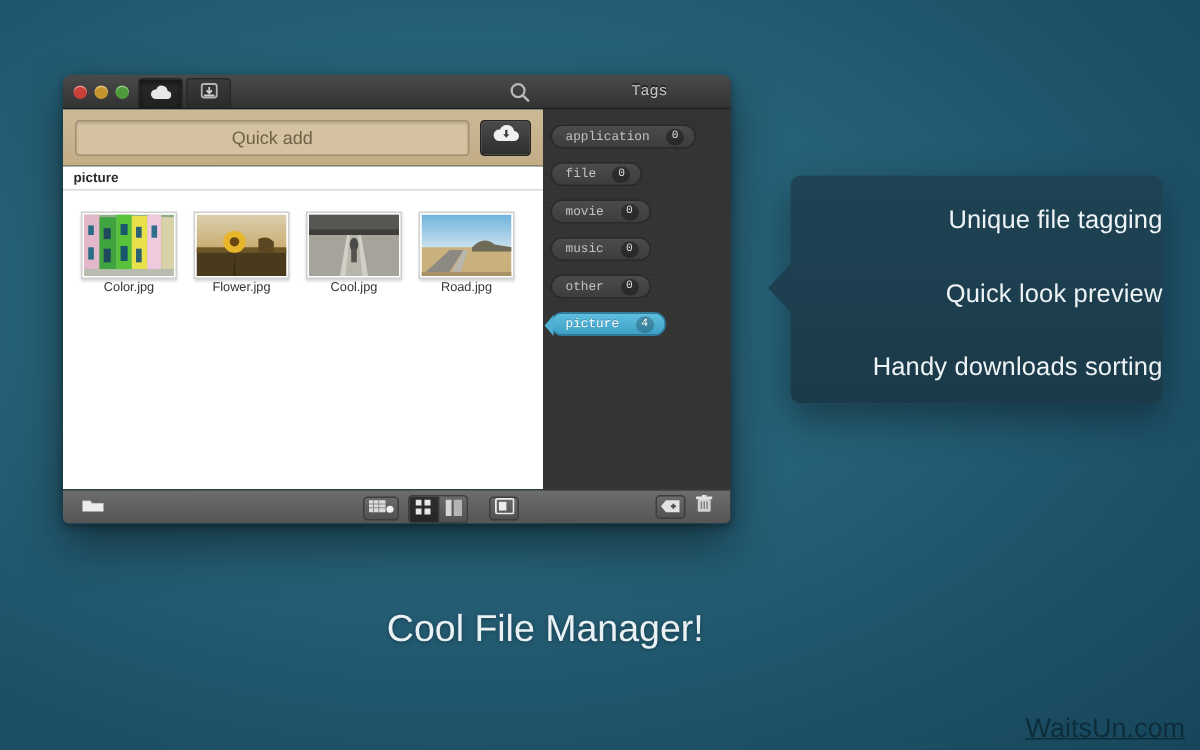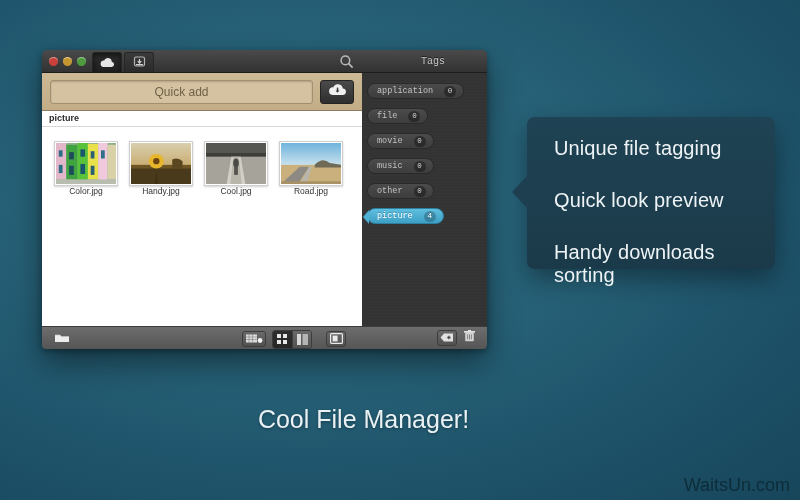--- a/index.html
+++ b/index.html
@@ -222,9 +222,10 @@
   }
   .callout-line {
     color: #eef3f5;
-    font-size: 20px;
+    font-size: 17px;
     margin-bottom: 29px;
     letter-spacing: .1px;
+    text-align: right;
   }
 
   

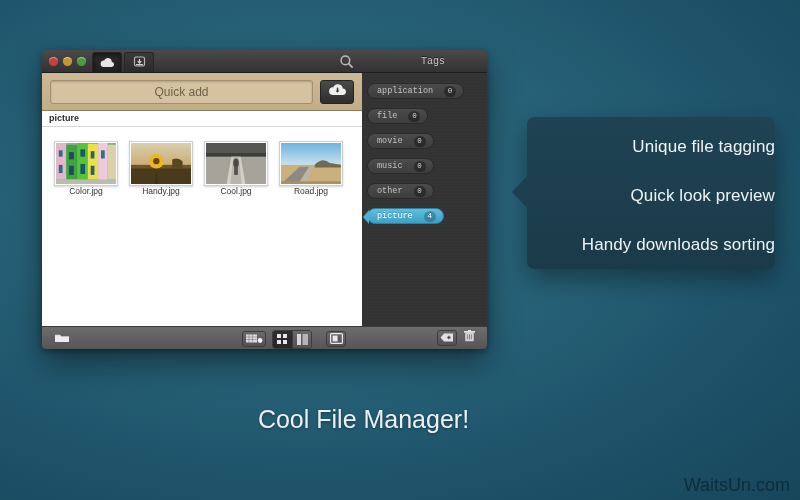--- a/index.html
+++ b/index.html
@@ -344,7 +344,7 @@
               <path d="M44 18 q6 -3 11 2 l0 8 h-11z" fill="#5a4620"></path>
             </svg>
           </div>
-          <div class="thumb-name">Handy.jpg</div>
+          <div class="thumb-name">Flower.jpg</div>
         </div>
 
         <div class="thumb-cell">

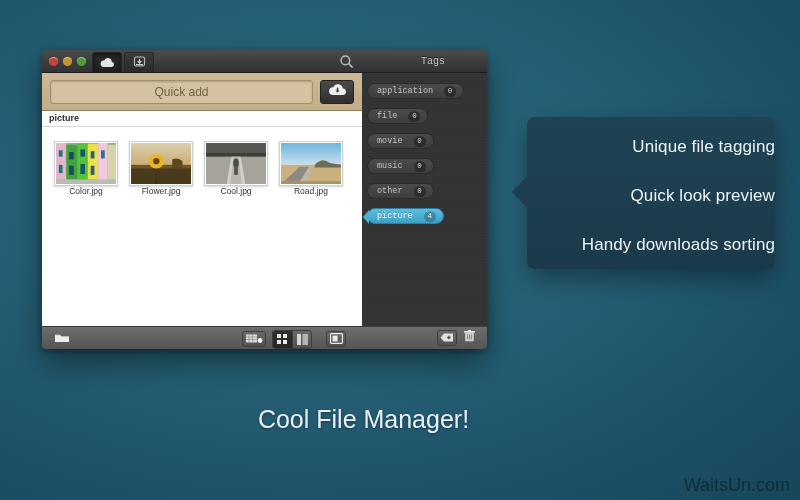--- a/index.html
+++ b/index.html
@@ -239,6 +239,7 @@
     position: absolute; right: 10px; bottom: 4px;
     color: #0d2a36; font-size: 18px;
     opacity: .92;
+    text-decoration: underline;
   }
 </style>
 </head>

